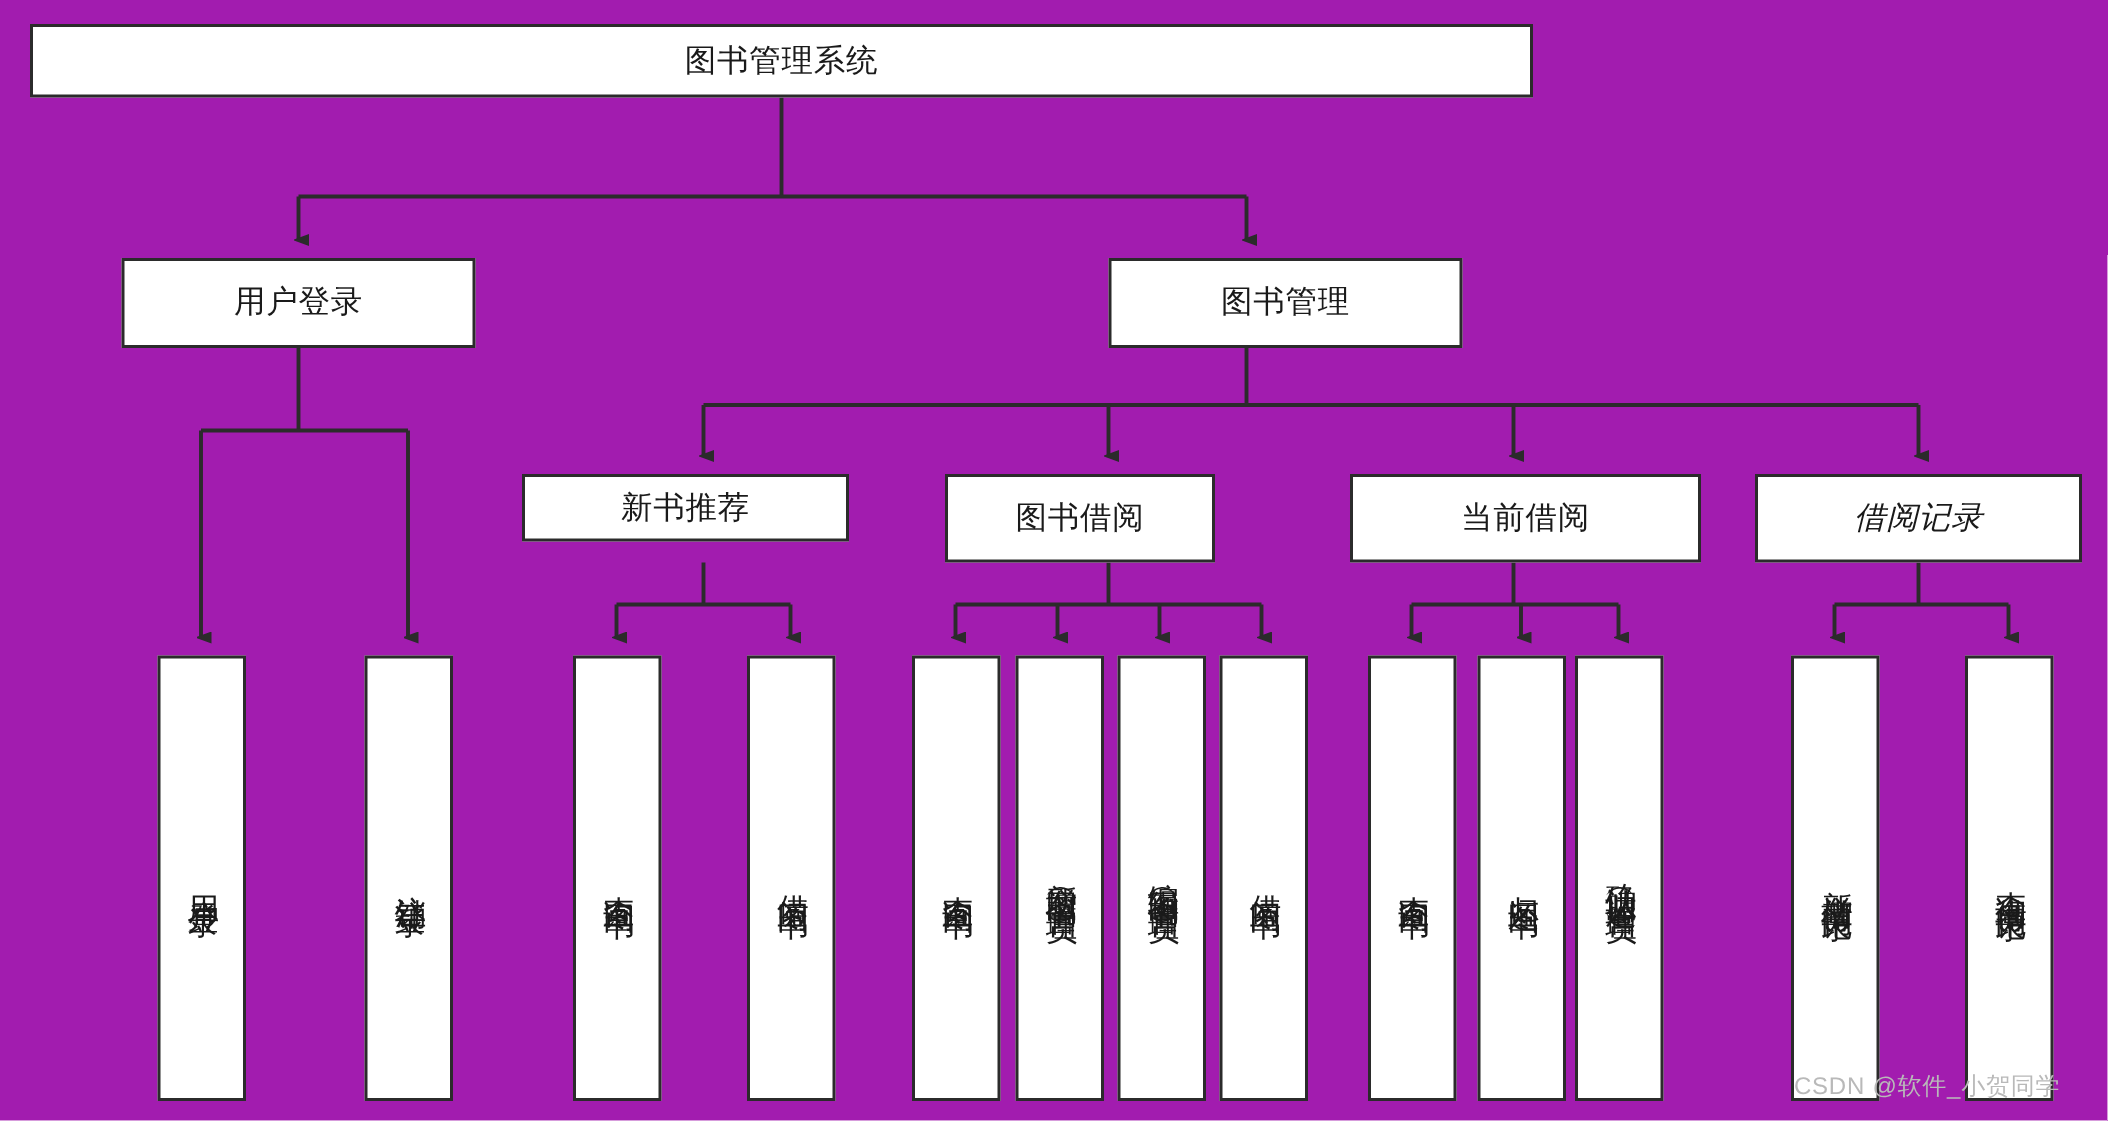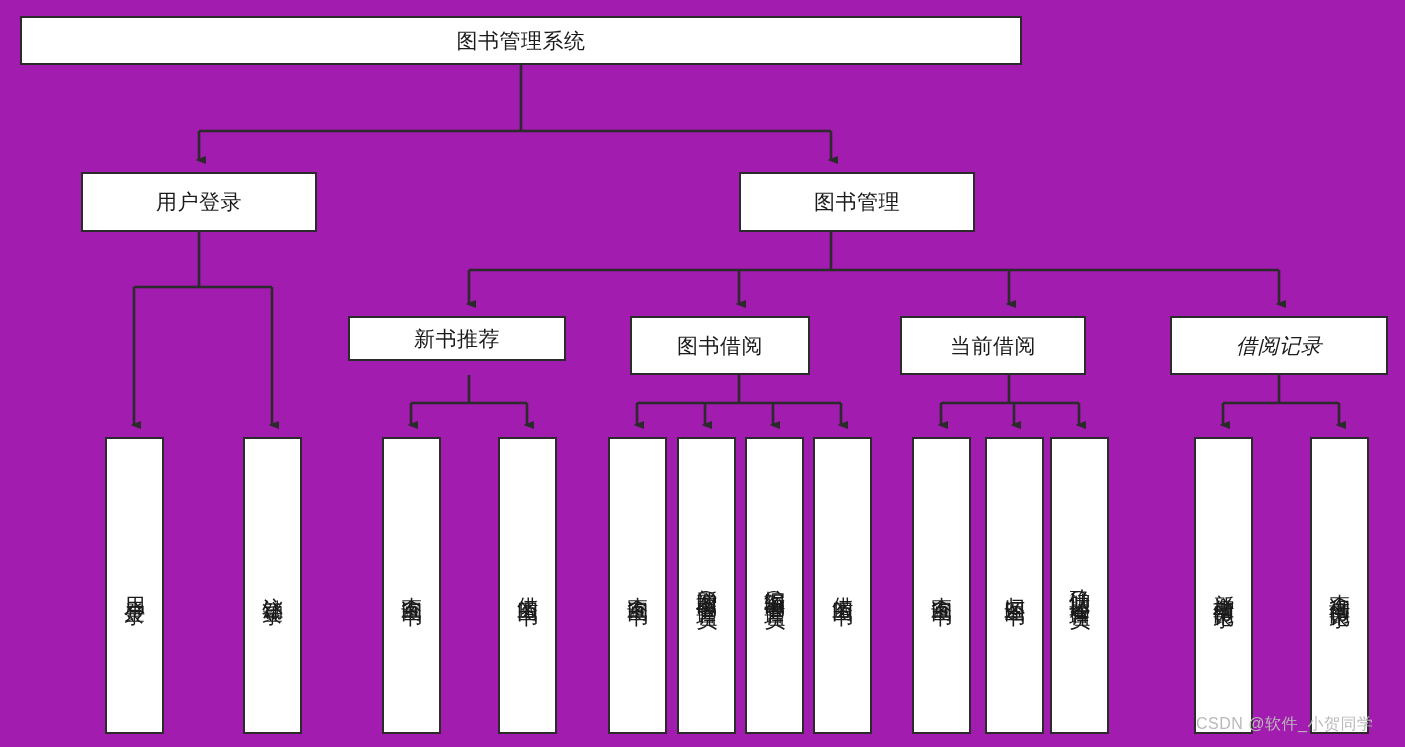--- a/index.html
+++ b/index.html
@@ -133,7 +133,7 @@
   <div class="node horiz" style="left:630px; top:316px; width:180px; height:59px;">
     <span class="label">图书借阅</span>
   </div>
-  <div class="node horiz" style="left:900px; top:316px; width:186px; height:59px;">
+  <div class="node horiz" style="left:900px; top:316px; width:234px; height:59px;">
     <span class="label">当前借阅</span>
   </div>
   <div class="node horiz" style="left:1170px; top:316px; width:218px; height:59px;font-style:italic;">

